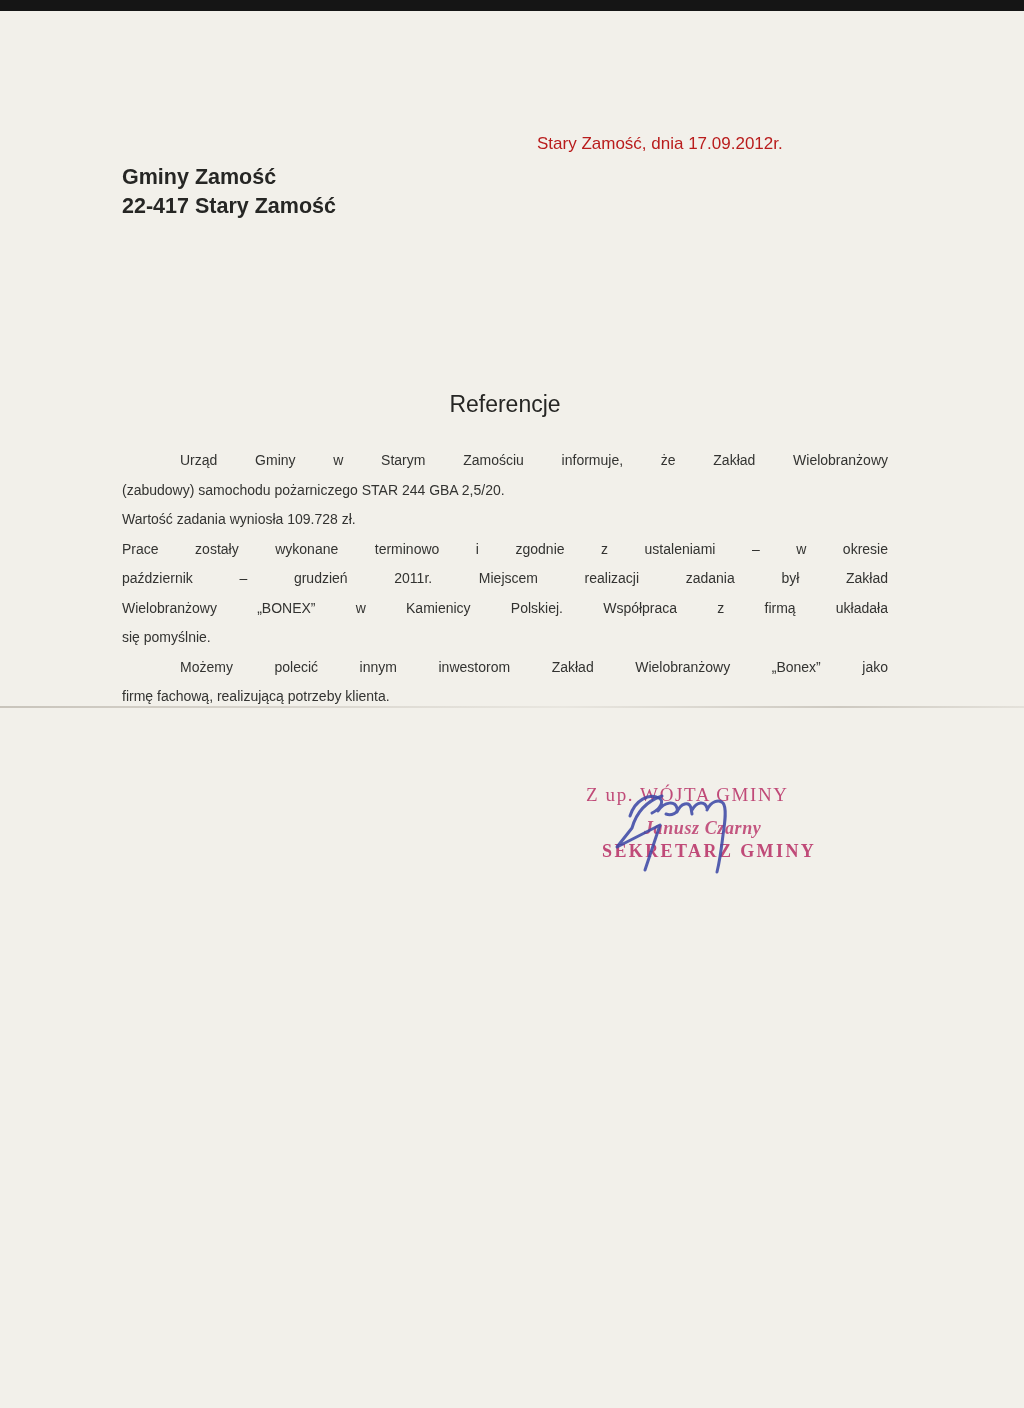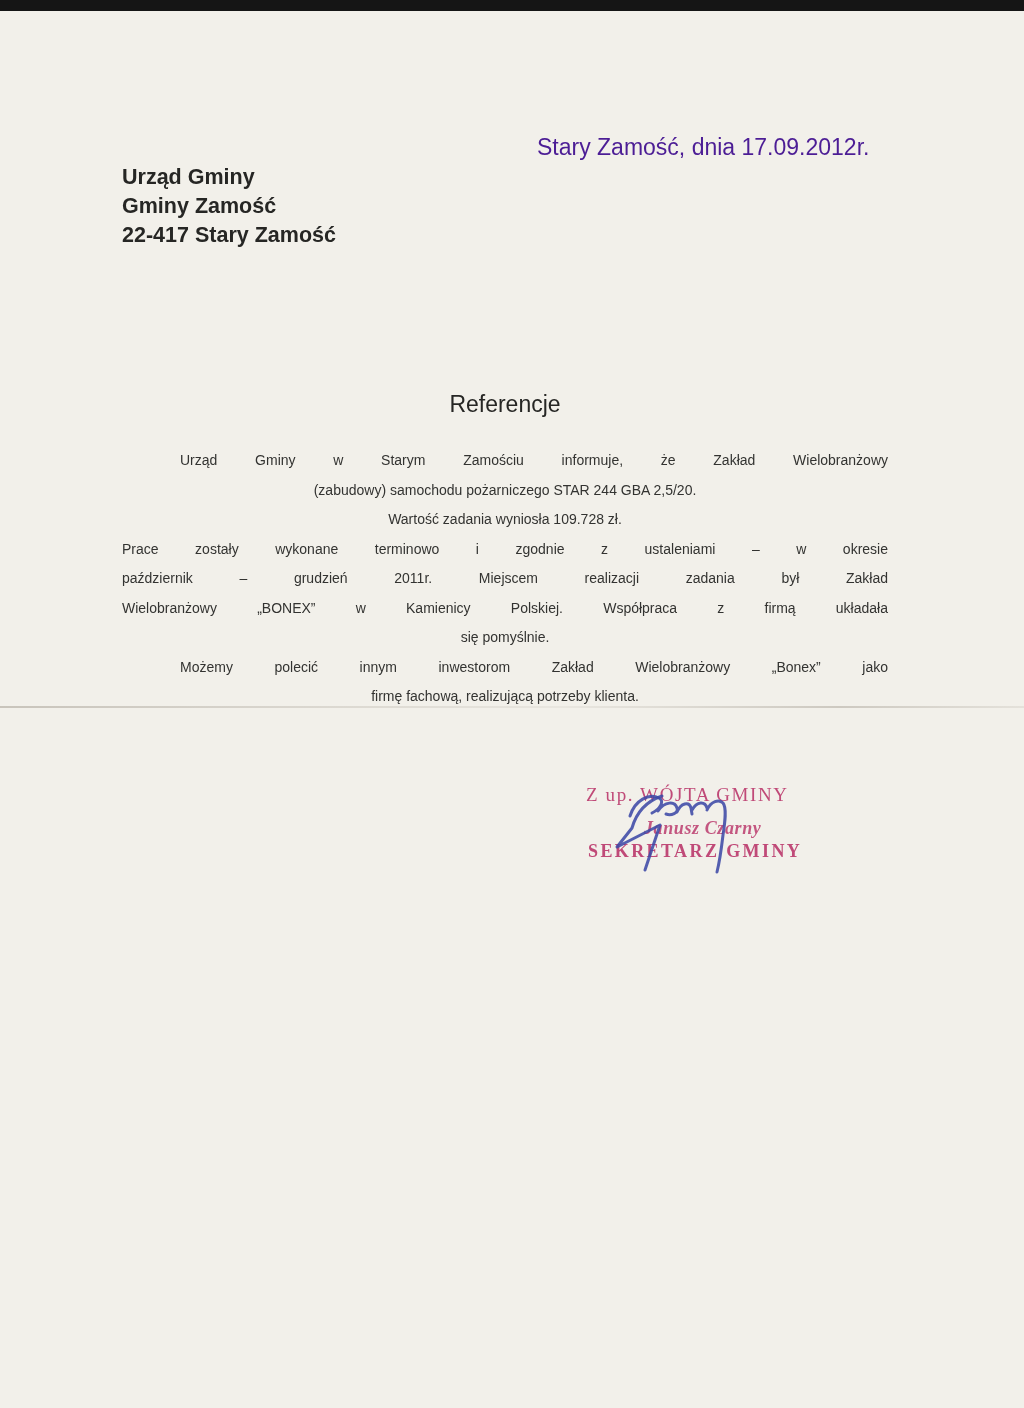--- a/index.html
+++ b/index.html
@@ -21,8 +21,8 @@
   .date-line {
     position: absolute;
     left: 537px; top: 134px;
-    font-size: 23px;
-    color: #4c1d95;
+    font-size: 17px;
+    color: #b91c1c;
     white-space: nowrap;
   }
   .sender {

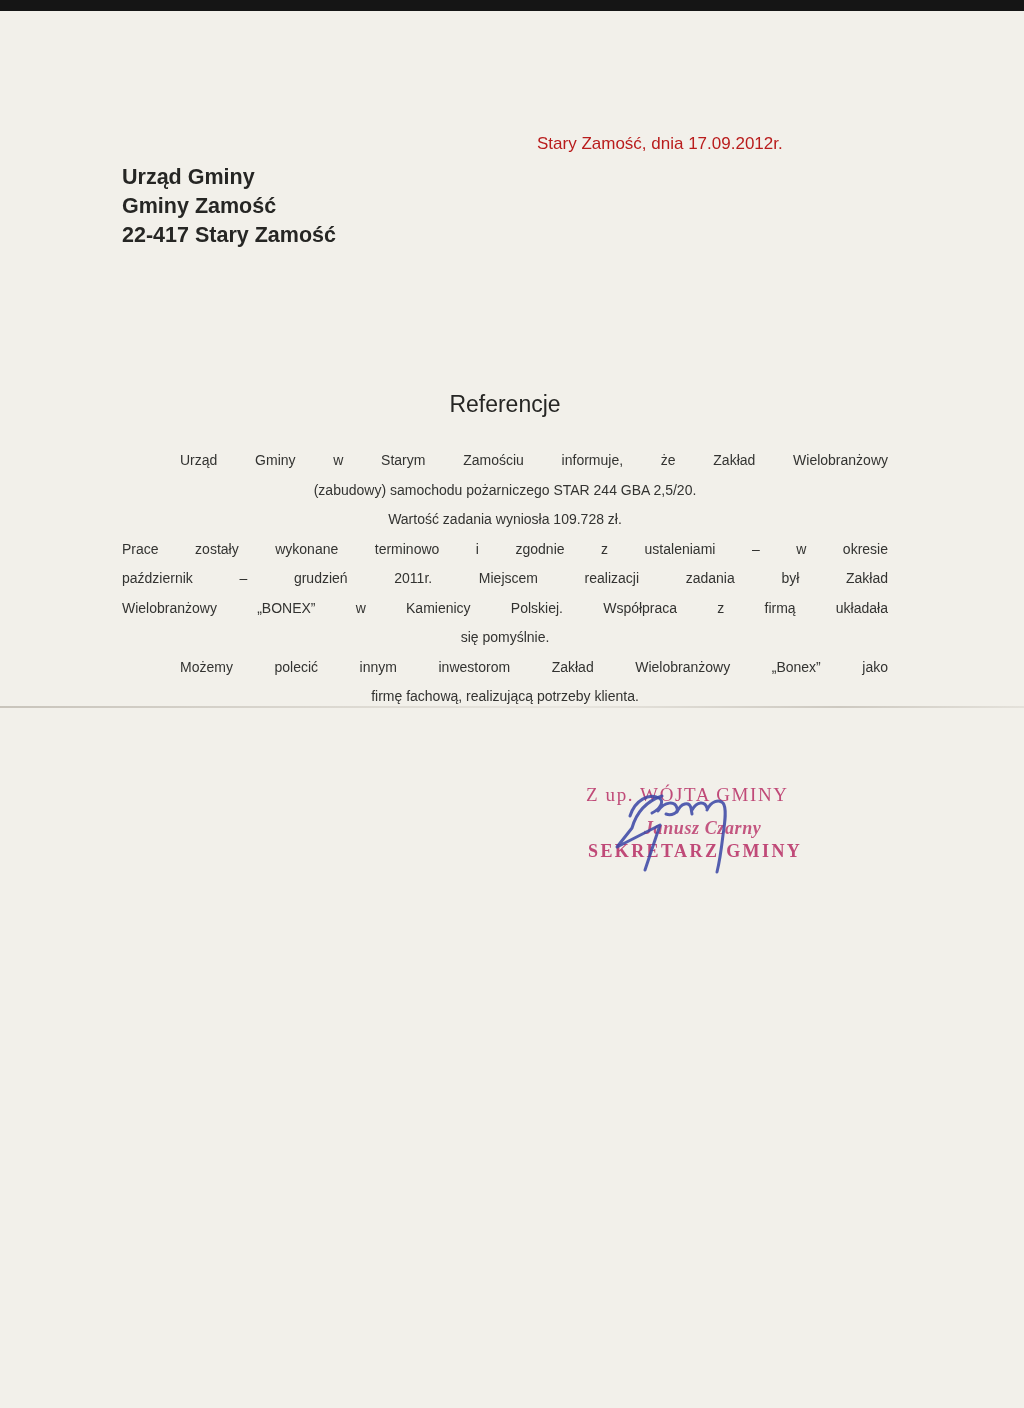--- a/index.html
+++ b/index.html
@@ -107,7 +107,6 @@
   <div class="date-line">Stary Zamość, dnia 17.09.2012r.</div>
 
   <div class="sender">
-    <div>Urząd Gminy</div>
     <div>Gminy Zamość</div>
     <div>22-417 Stary Zamość</div>
   </div>

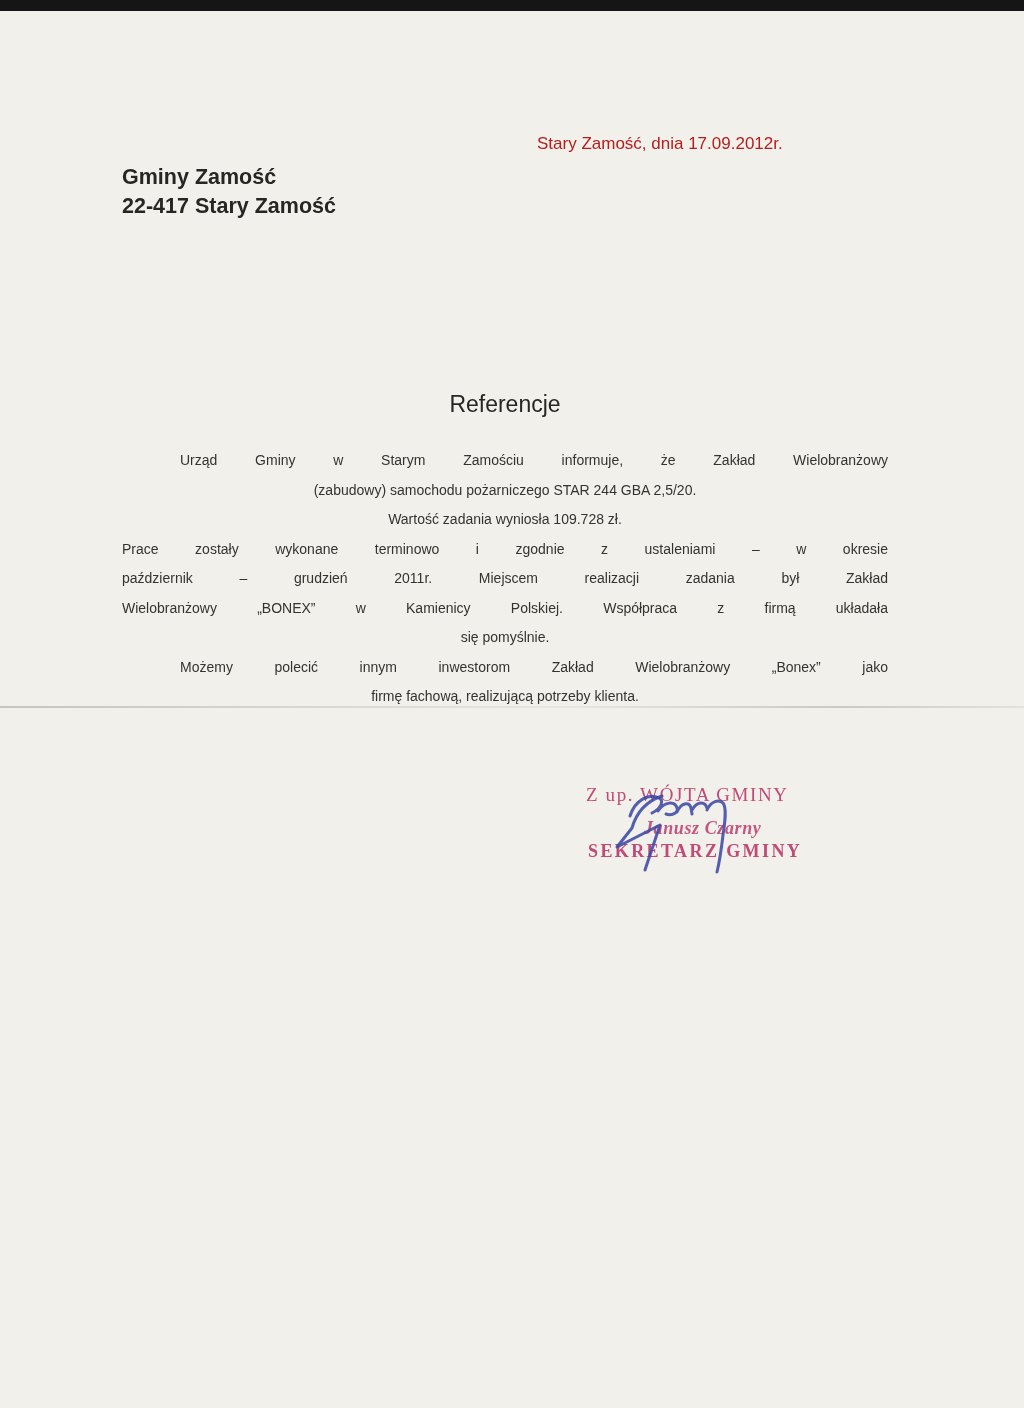--- a/index.html
+++ b/index.html
@@ -51,7 +51,7 @@
     line-height: 29.5px;
     color: #333331;
   }
-  .body-text .line { white-space: nowrap; text-align: center; }
+  .body-text .line { white-space: nowrap; }
   .body-text .j {
     text-align: justify;
     text-align-last: justify;

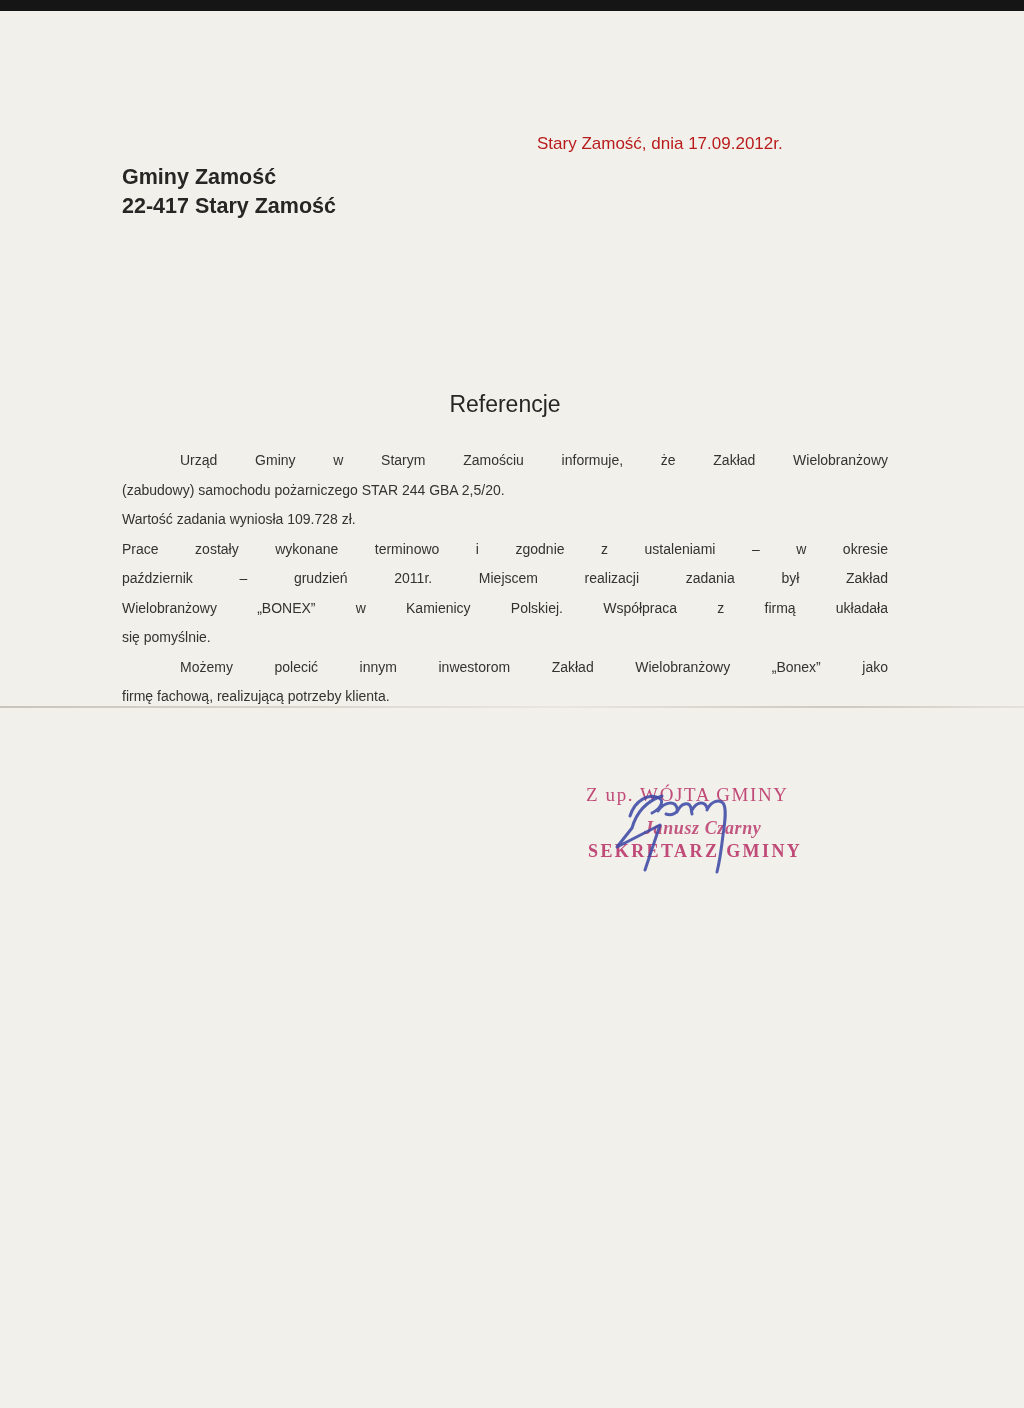--- a/index.html
+++ b/index.html
@@ -88,7 +88,7 @@
     margin-left: 20px;
   }
   .stamp .s3 {
-    position: absolute; left: 16px; top: 61px;
+    position: absolute; left: 30px; top: 61px;
     font-size: 18px; font-weight: bold; letter-spacing: 2.4px;
     white-space: nowrap;
   }

